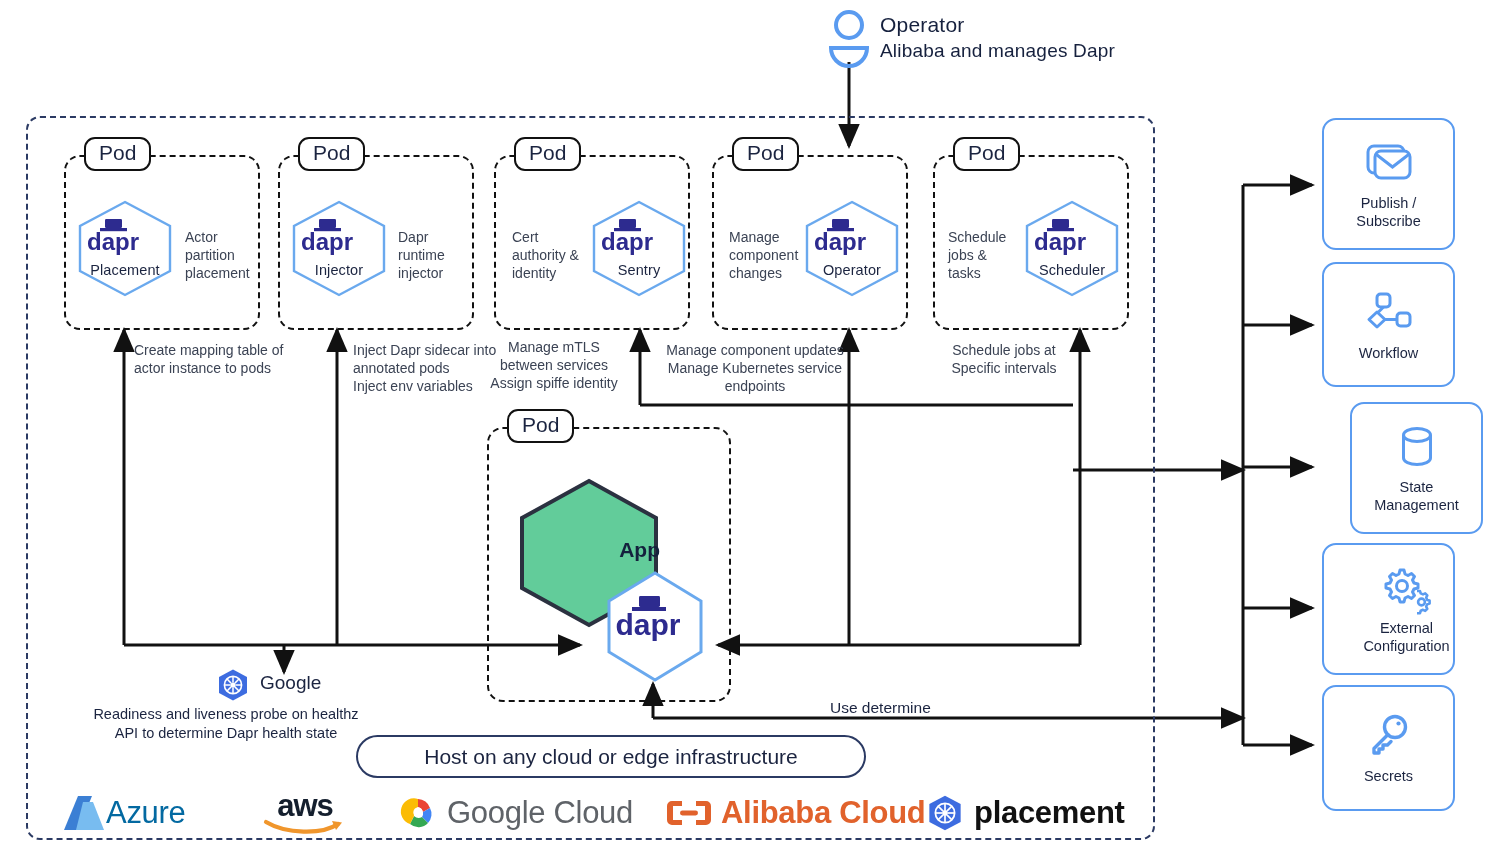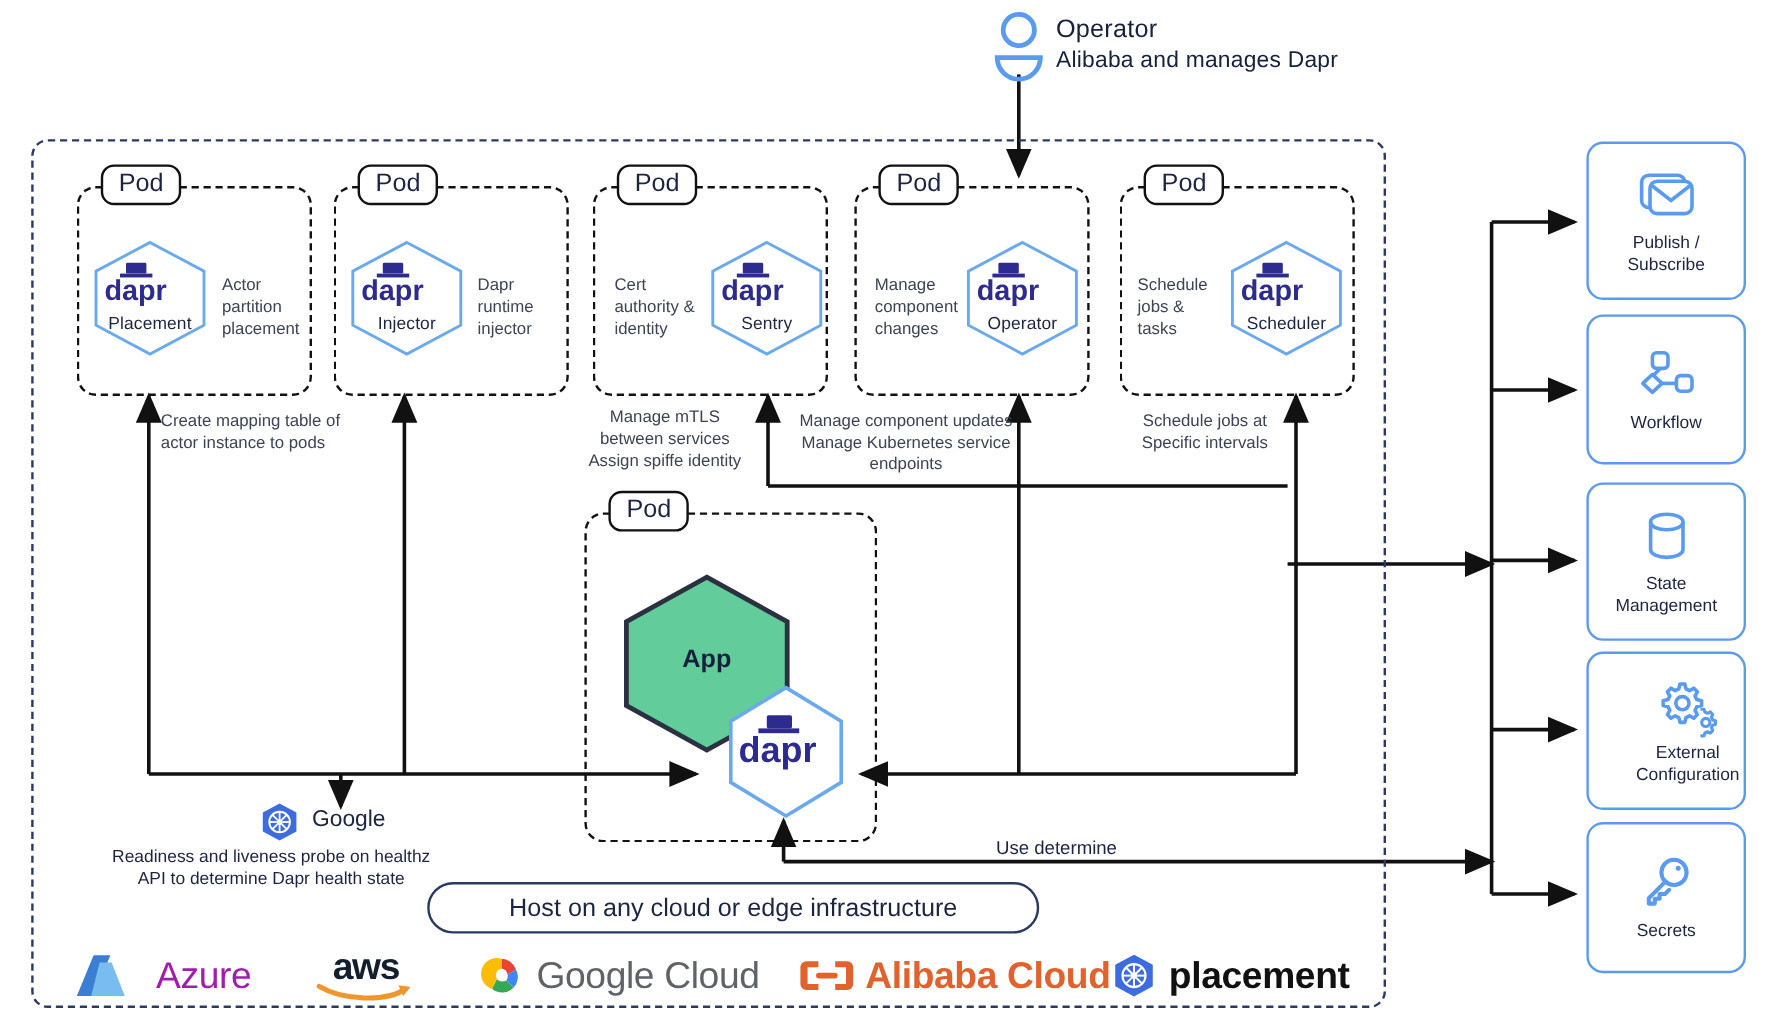--- a/index.html
+++ b/index.html
@@ -183,6 +183,7 @@
     <div class="hex-label" style="top:62px;">Injector</div>
   </div>
   <div class="pod-desc" style="left:398px; top:228px; width:78px;">Dapr<br>runtime<br>injector</div>
+  <div class="flow-note" style="left:353px; top:341px; width:220px;">Inject Dapr sidecar into<br>annotated pods<br>Inject env variables</div>
 
   <div class="abs pod" style="left:494px; top:155px; width:196px; height:175px;">
     <div class="pod-tab">Pod</div>

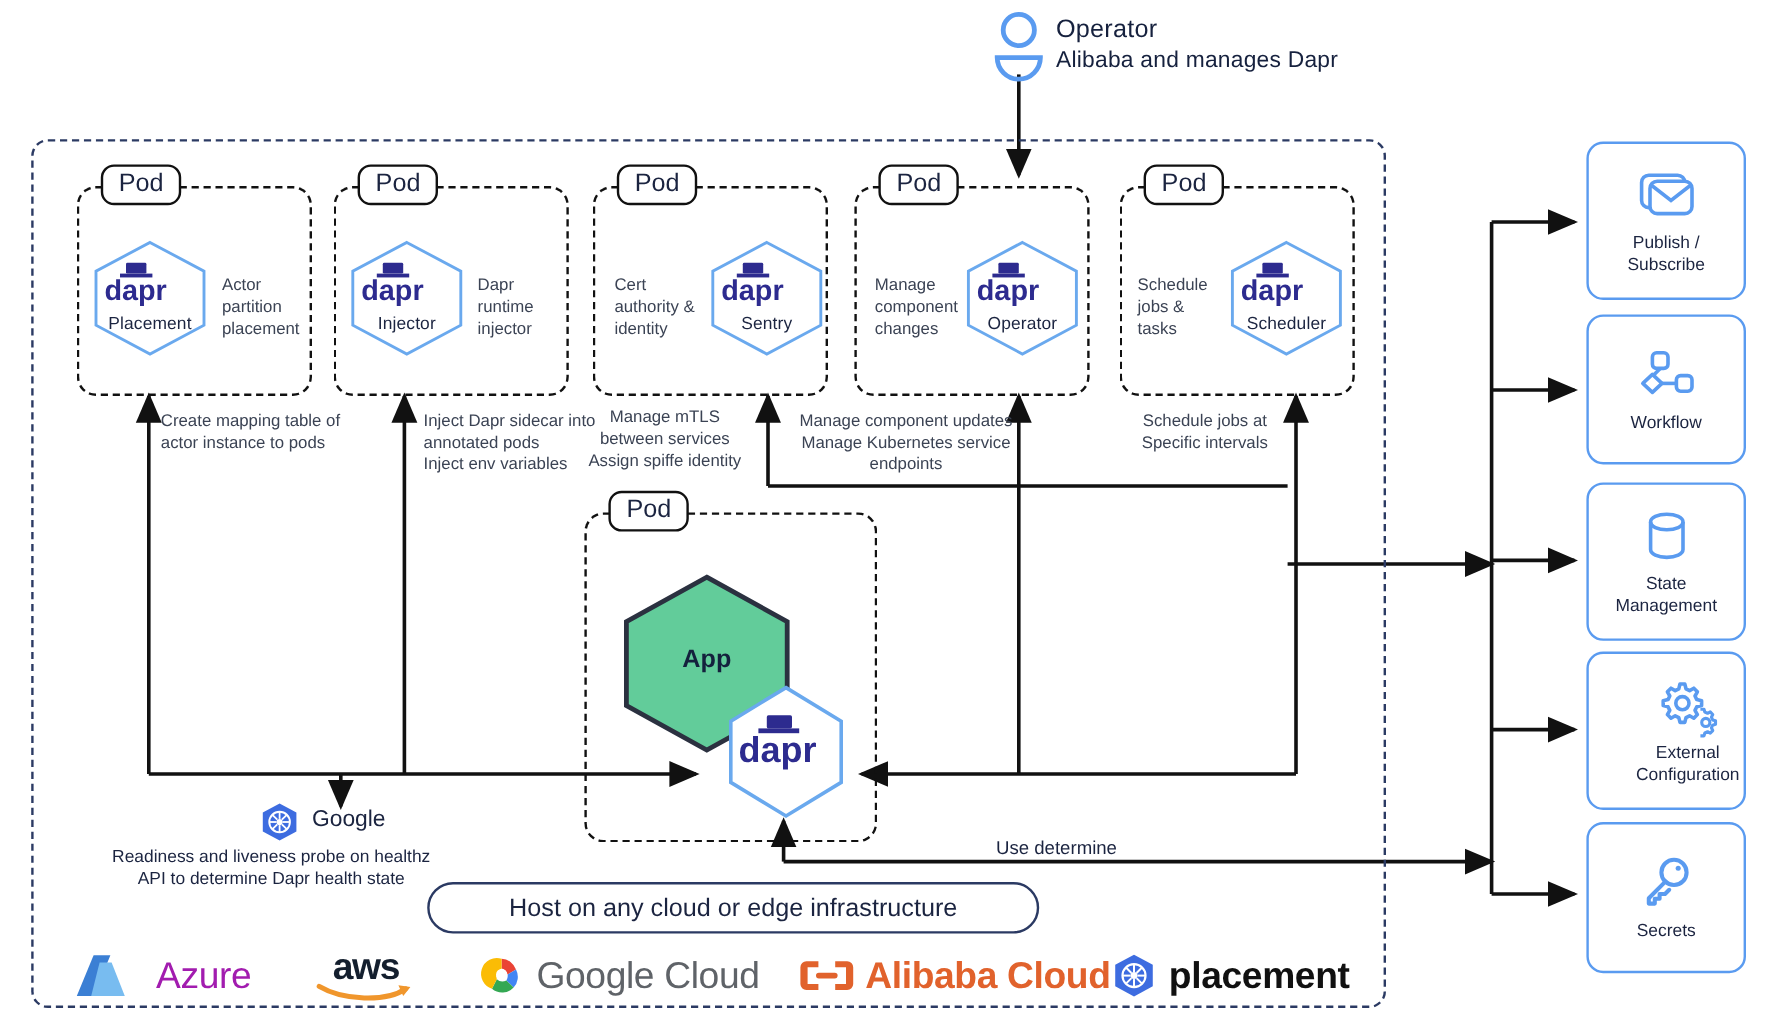--- a/index.html
+++ b/index.html
@@ -370,7 +370,7 @@
     <div class="bb-label">Workflow</div>
   </div>
 
-  <div class="bb" style="top:402px; height:132px;">
+  <div class="bb" style="top:402px; height:132px;margin-left:28px;">
     <div class="bb-icon">
       <svg width="42" height="44" viewBox="0 0 42 44">
         <ellipse cx="21" cy="10" rx="13.5" ry="6.5" fill="none" stroke="#5a9bf0" stroke-width="3"></ellipse>

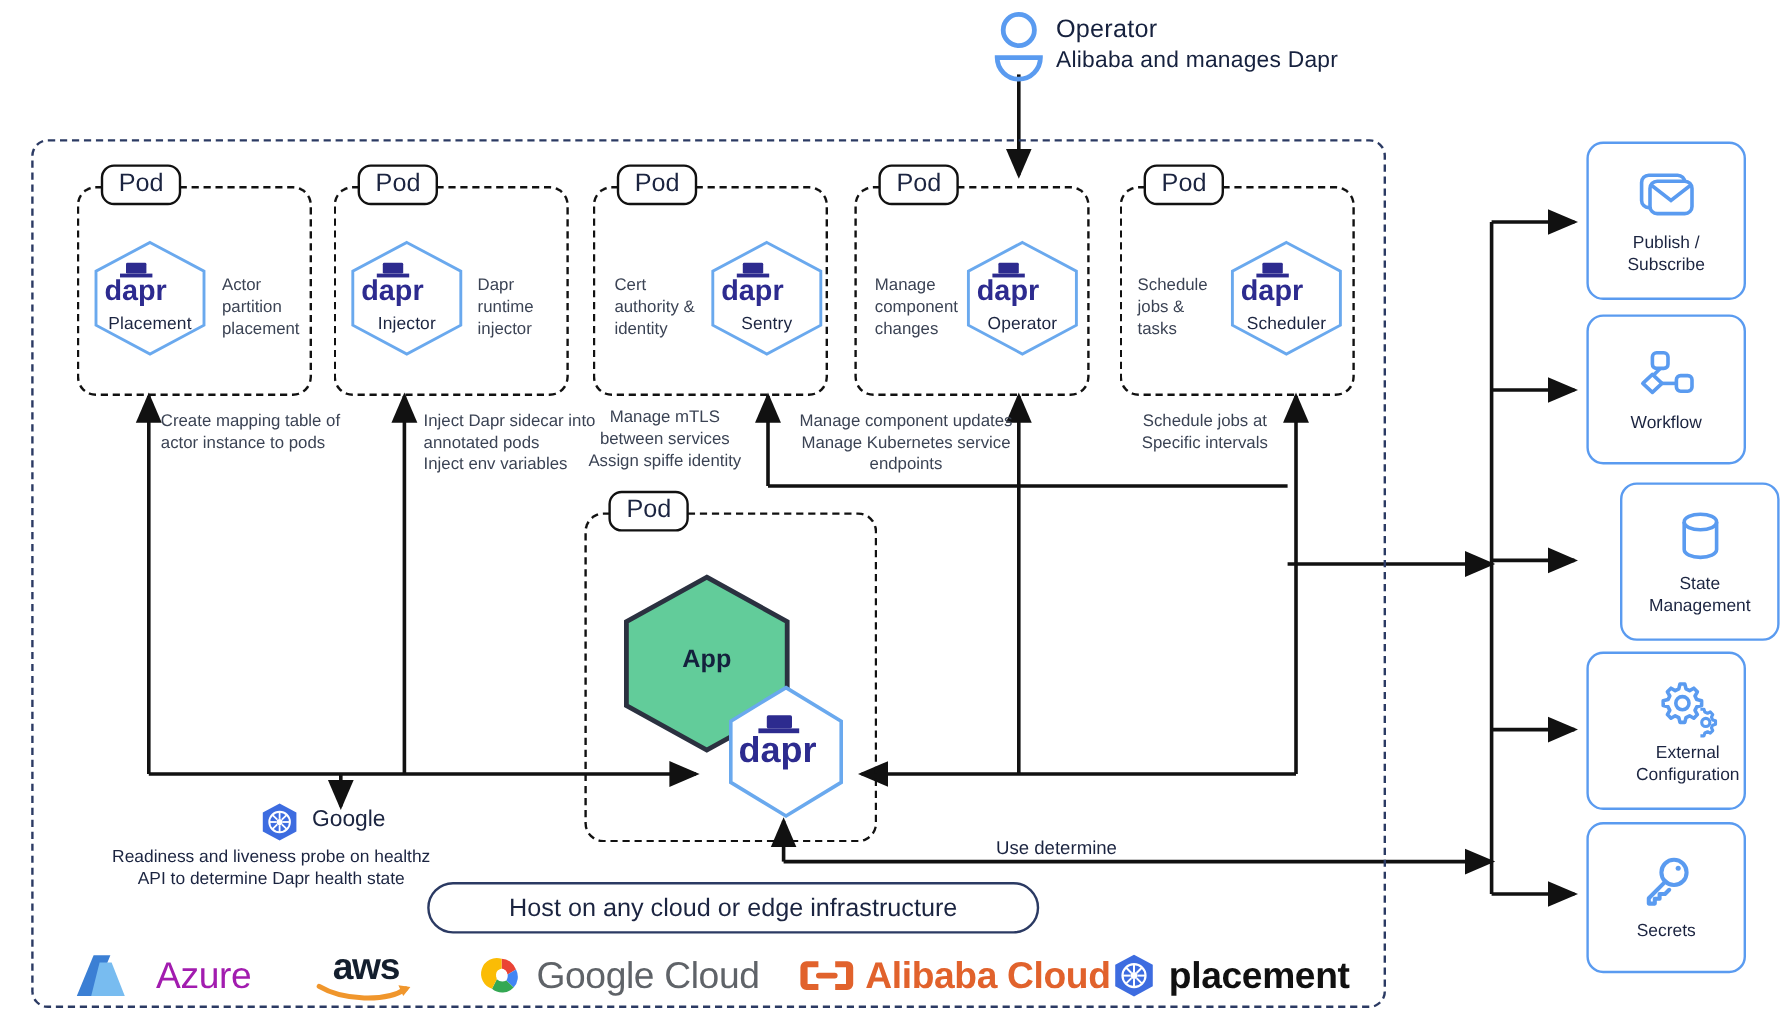--- a/index.html
+++ b/index.html
@@ -51,7 +51,7 @@
 
   
   #app-hex-label {
-    position: absolute; width: 100%; text-align: center;
+    position: absolute; width: 100%; text-align: right;
     font-size: 21px; font-weight: bold; color: #14213d;
   }
 

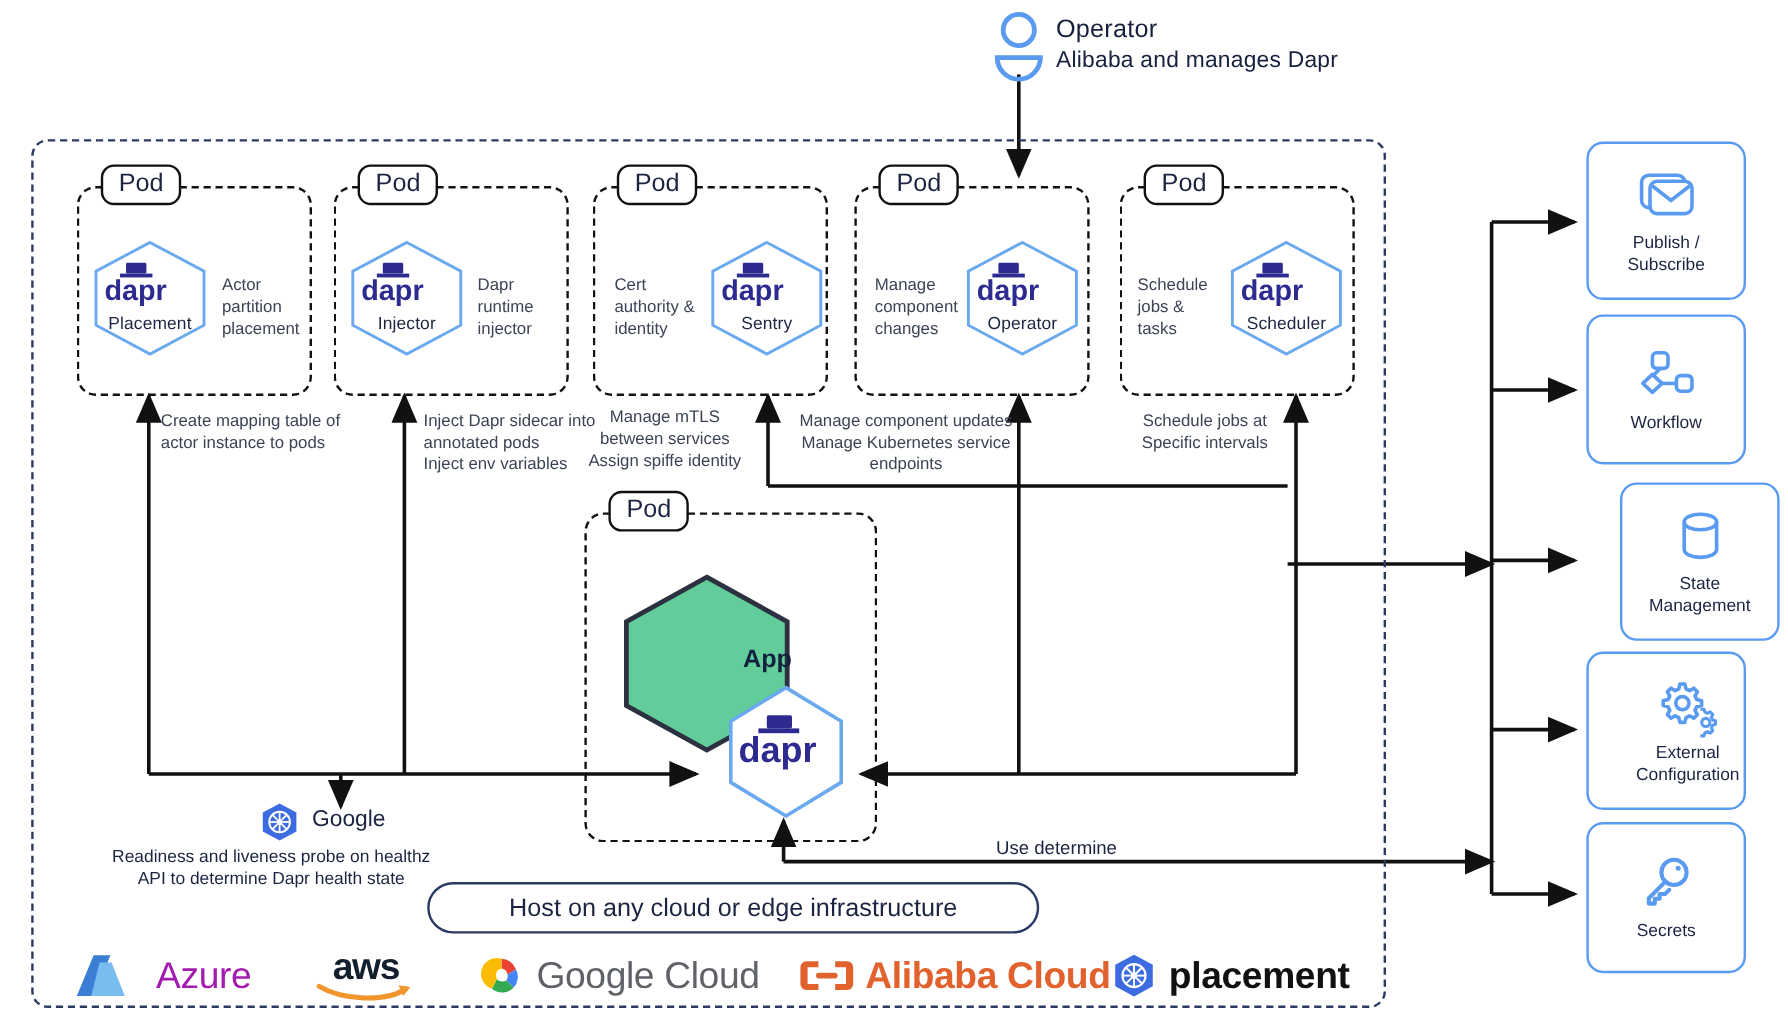--- a/index.html
+++ b/index.html
@@ -295,7 +295,7 @@
         <polygon points="16,3 30,3 16,37 2,37" fill="#3b7fd4"></polygon>
         <polygon points="21,9 31,9 42,37 14,37" fill="#78bcf0"></polygon>
       </svg>
-      <span class="cloud-name" style="color:#a21caf; margin-left:24px;">Azure</span>
+      <span class="cloud-name" style="color:#0369a1; margin-left:0;">Azure</span>
     </div>
 
     <div class="cloud-logo" style="left:218px; flex-direction:column; justify-content:center;">

